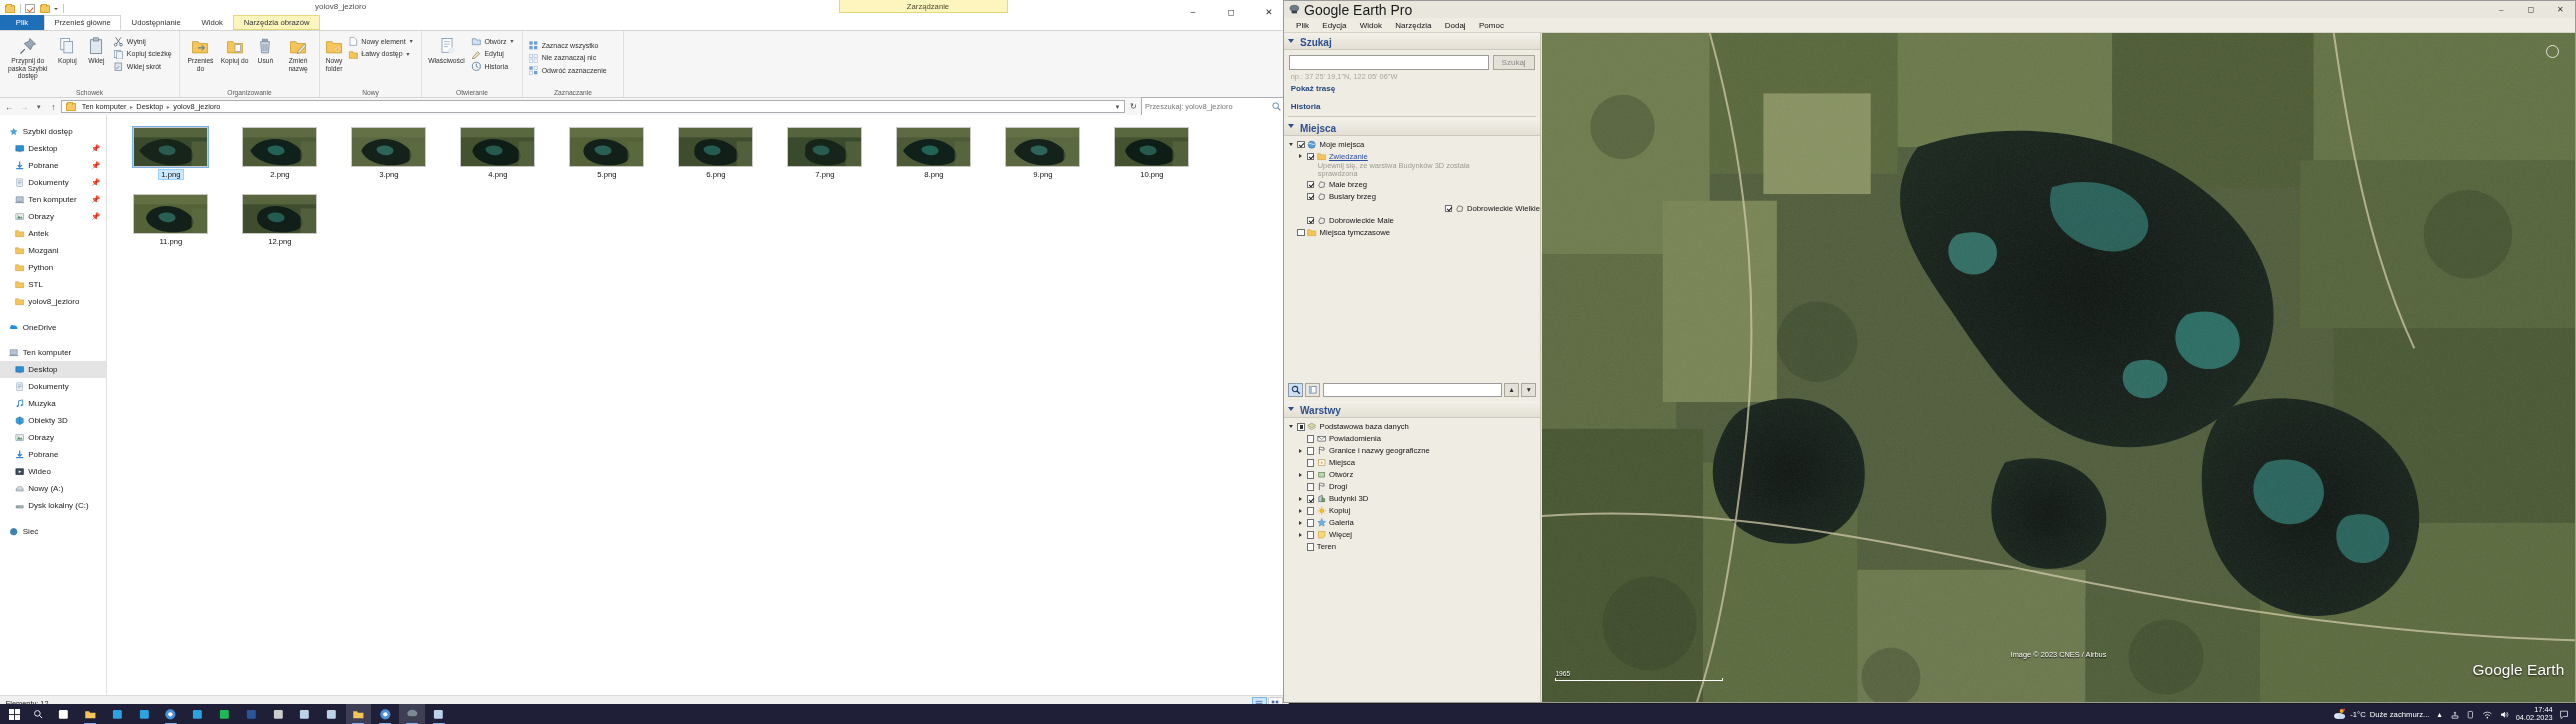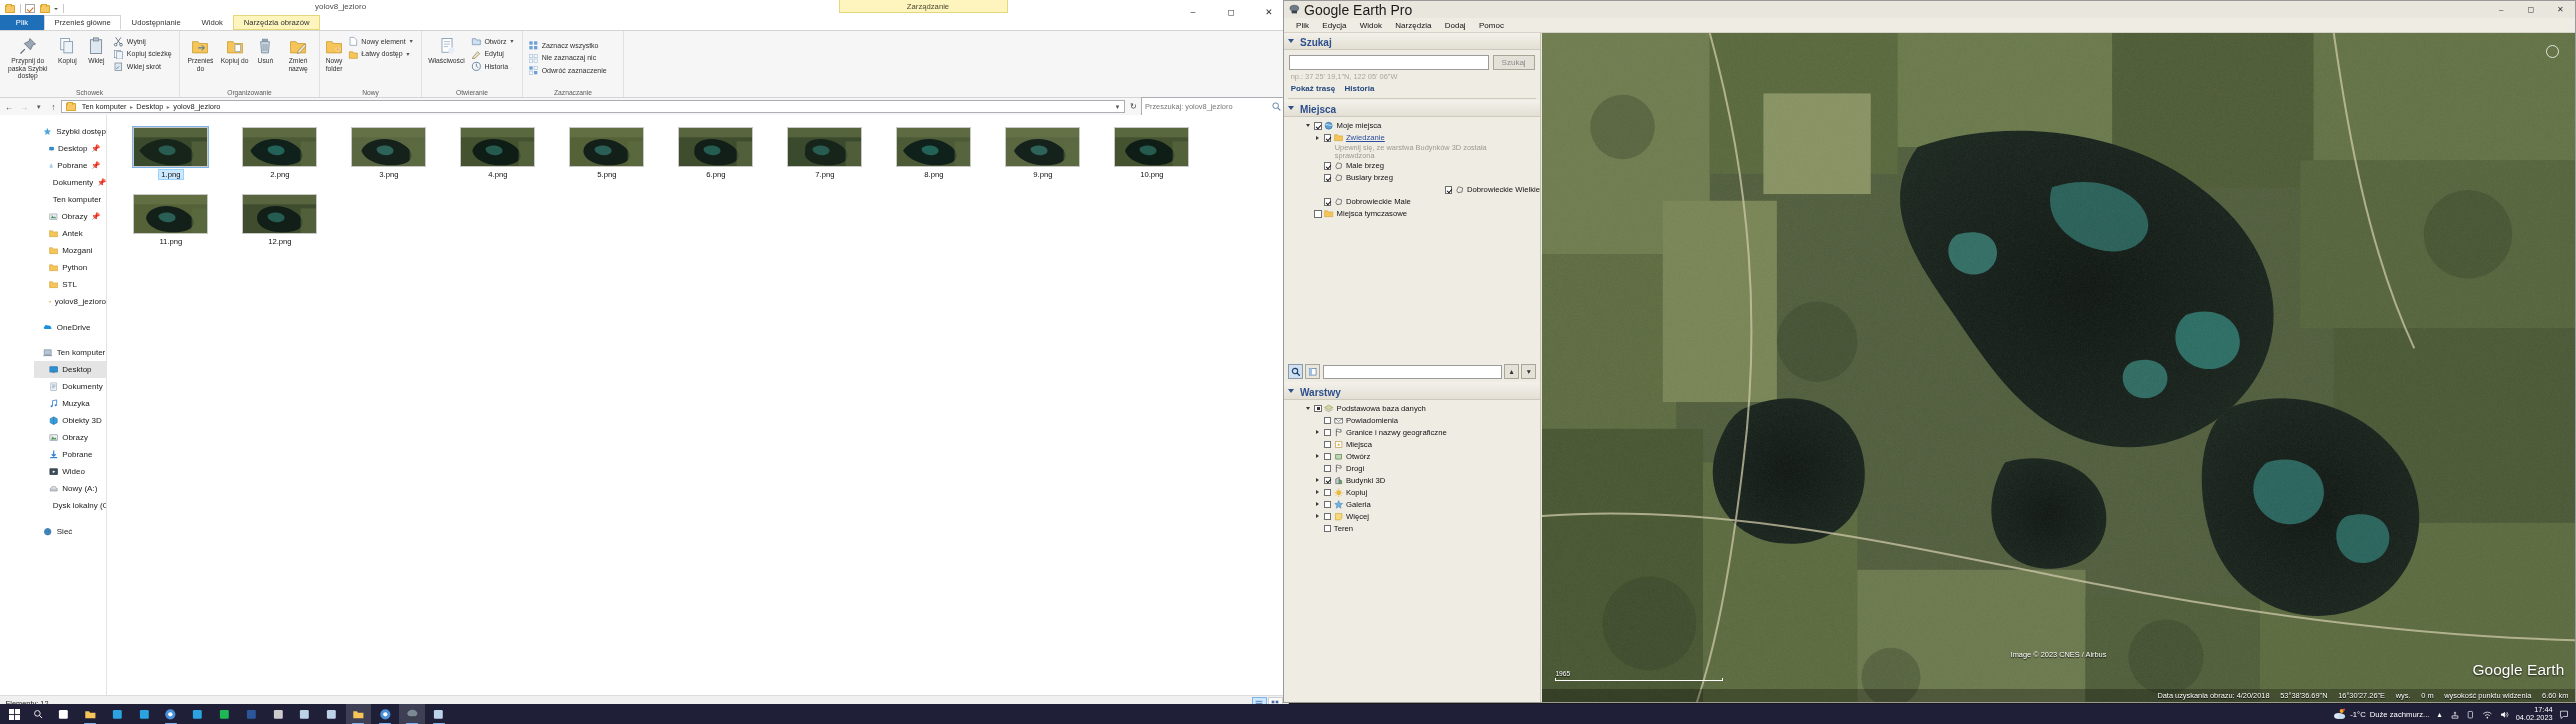--- a/index.html
+++ b/index.html
@@ -119,7 +119,7 @@
   .srch-input{flex:1;height:14.8px;background:#fff;border:0.7px solid #9b9b9b;}
   .srch-btn{height:14.8px;padding:0 8px;background:#e4e1d8;border:0.7px solid #a9a599;font-size:8px;color:#8a8a8a;display:flex;align-items:center;}
   .srch-hint{font-size:7.4px;color:#a9a59a;padding:1.3px 6.7px;}
-  .srch-links{display:flex;gap:9.4px;padding:1.3px 6.7px 3.4px;}
+  .srch-links{display:flex;justify-content:flex-end;gap:9.4px;padding:1.3px 6.7px 3.4px;flex-direction:column;}
   .srch-links span{font-size:8px;font-weight:bold;color:#24487f;}
   .hsep{height:0.7px;background:#cdc9bd;margin:1.3px 4px;}
 

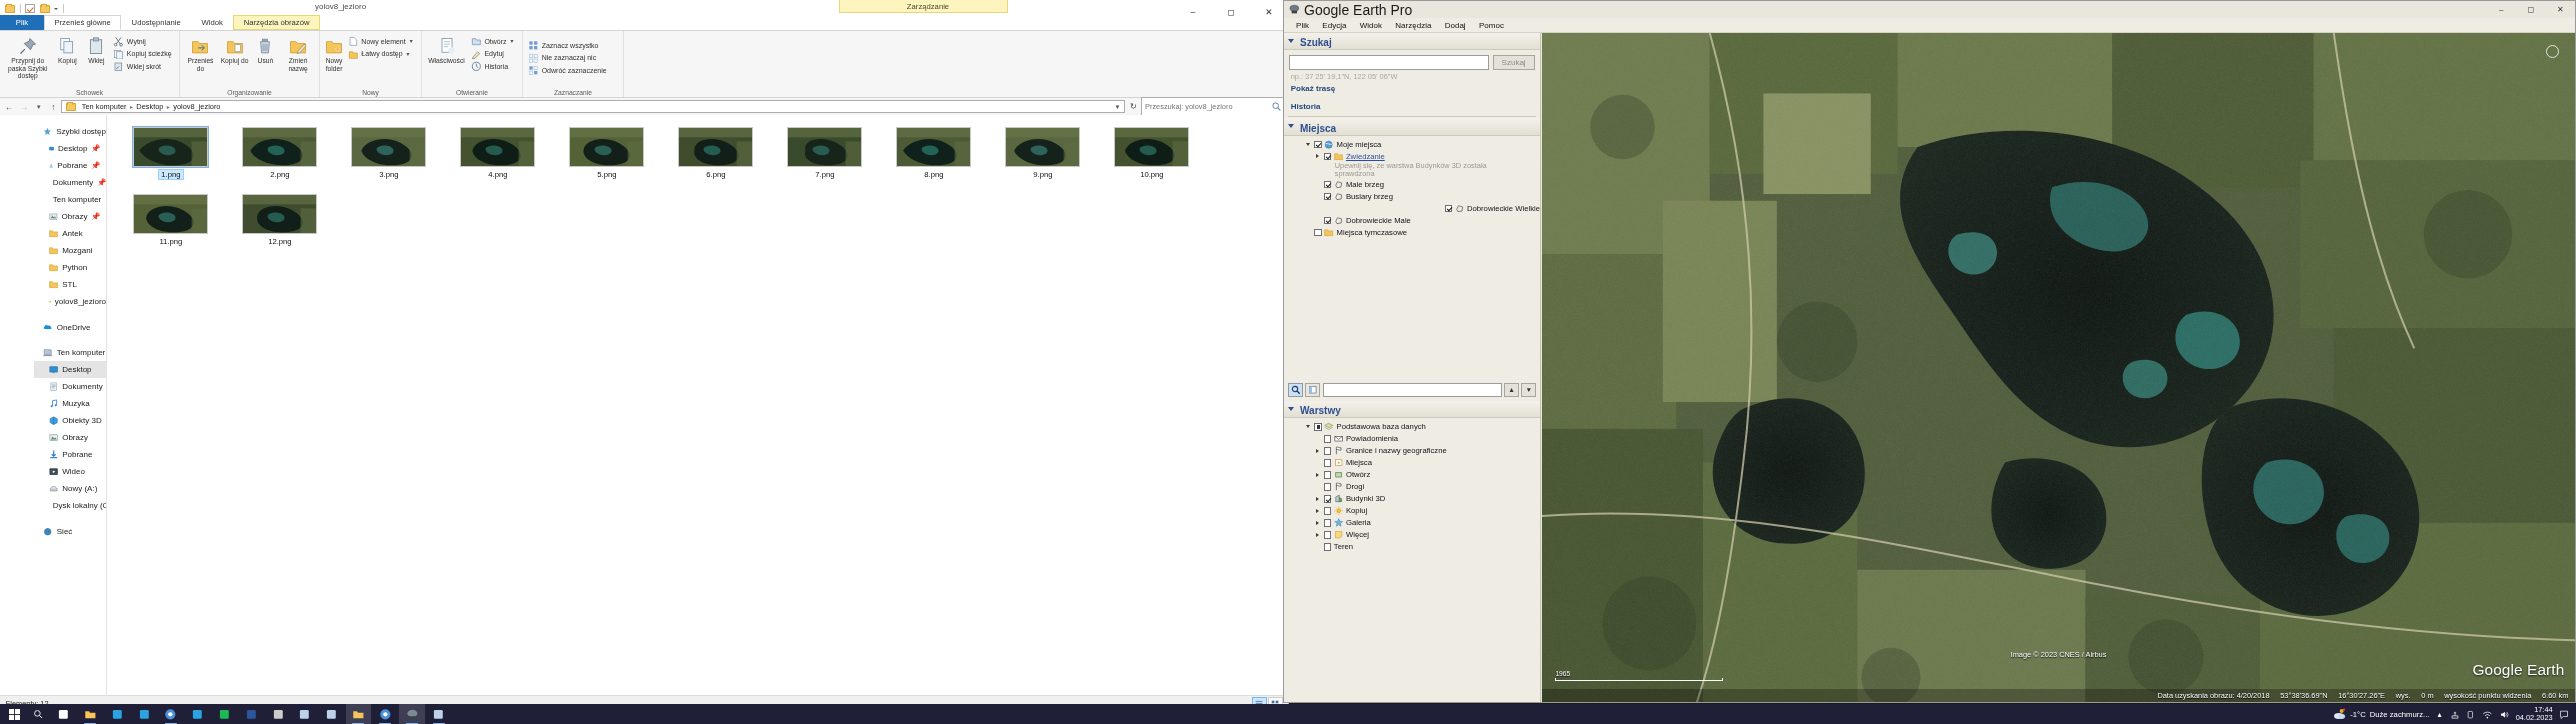--- a/index.html
+++ b/index.html
@@ -78,7 +78,7 @@
   
   .exp-body{position:absolute;left:0;right:0;top:115px;bottom:17.4px;display:flex;background:#fff;}
   .navpane{width:107px;border-right:0.7px solid #e3e3e3;padding-top:8px;overflow:hidden;background:#fff;}
-  .navitem{height:17px;display:flex;align-items:center;gap:4px;padding-left:14.8px;font-size:8px;color:#1a1a1a;white-space:nowrap;margin-left:34px;}
+  .navitem{height:17px;display:flex;align-items:center;gap:4px;padding-left:14.8px;font-size:8px;color:#1a1a1a;white-space:nowrap;}
   .navitem.sel{background:#e4e4e4;}
   .navitem.root{padding-left:9.4px;}
   .navspace{height:8.7px;}

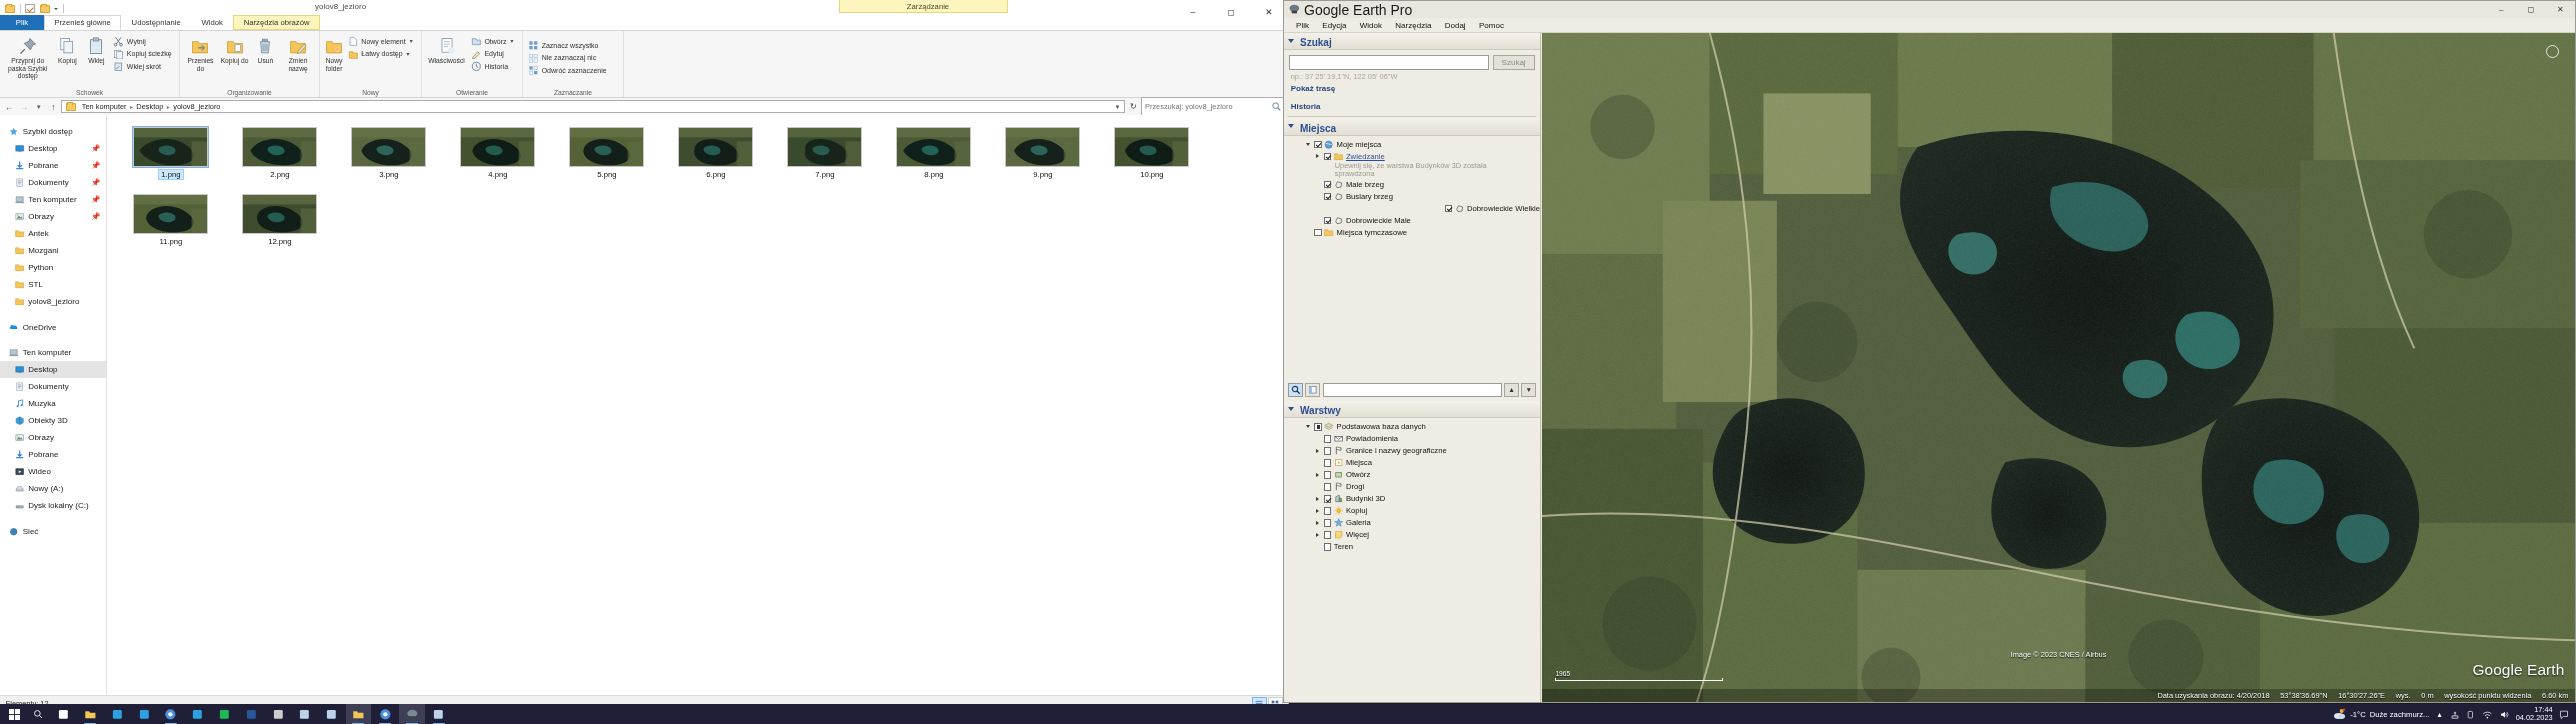--- a/index.html
+++ b/index.html
@@ -123,7 +123,7 @@
   .srch-links span{font-size:8px;font-weight:bold;color:#24487f;}
   .hsep{height:0.7px;background:#cdc9bd;margin:1.3px 4px;}
 
-  .tree{padding:2.7px 0 0 2.7px;font-size:7.7px;color:#111;margin-left:17px;}
+  .tree{padding:2.7px 0 0 2.7px;font-size:7.7px;color:#111;}
   .trow{display:flex;align-items:center;gap:2.7px;height:12px;white-space:nowrap;}
   .tind{width:8px;display:flex;align-items:center;justify-content:center;}
   .arw{width:0;height:0;border-top:2.7px solid transparent;border-bottom:2.7px solid transparent;border-left:3.4px solid #3a3a3a;}

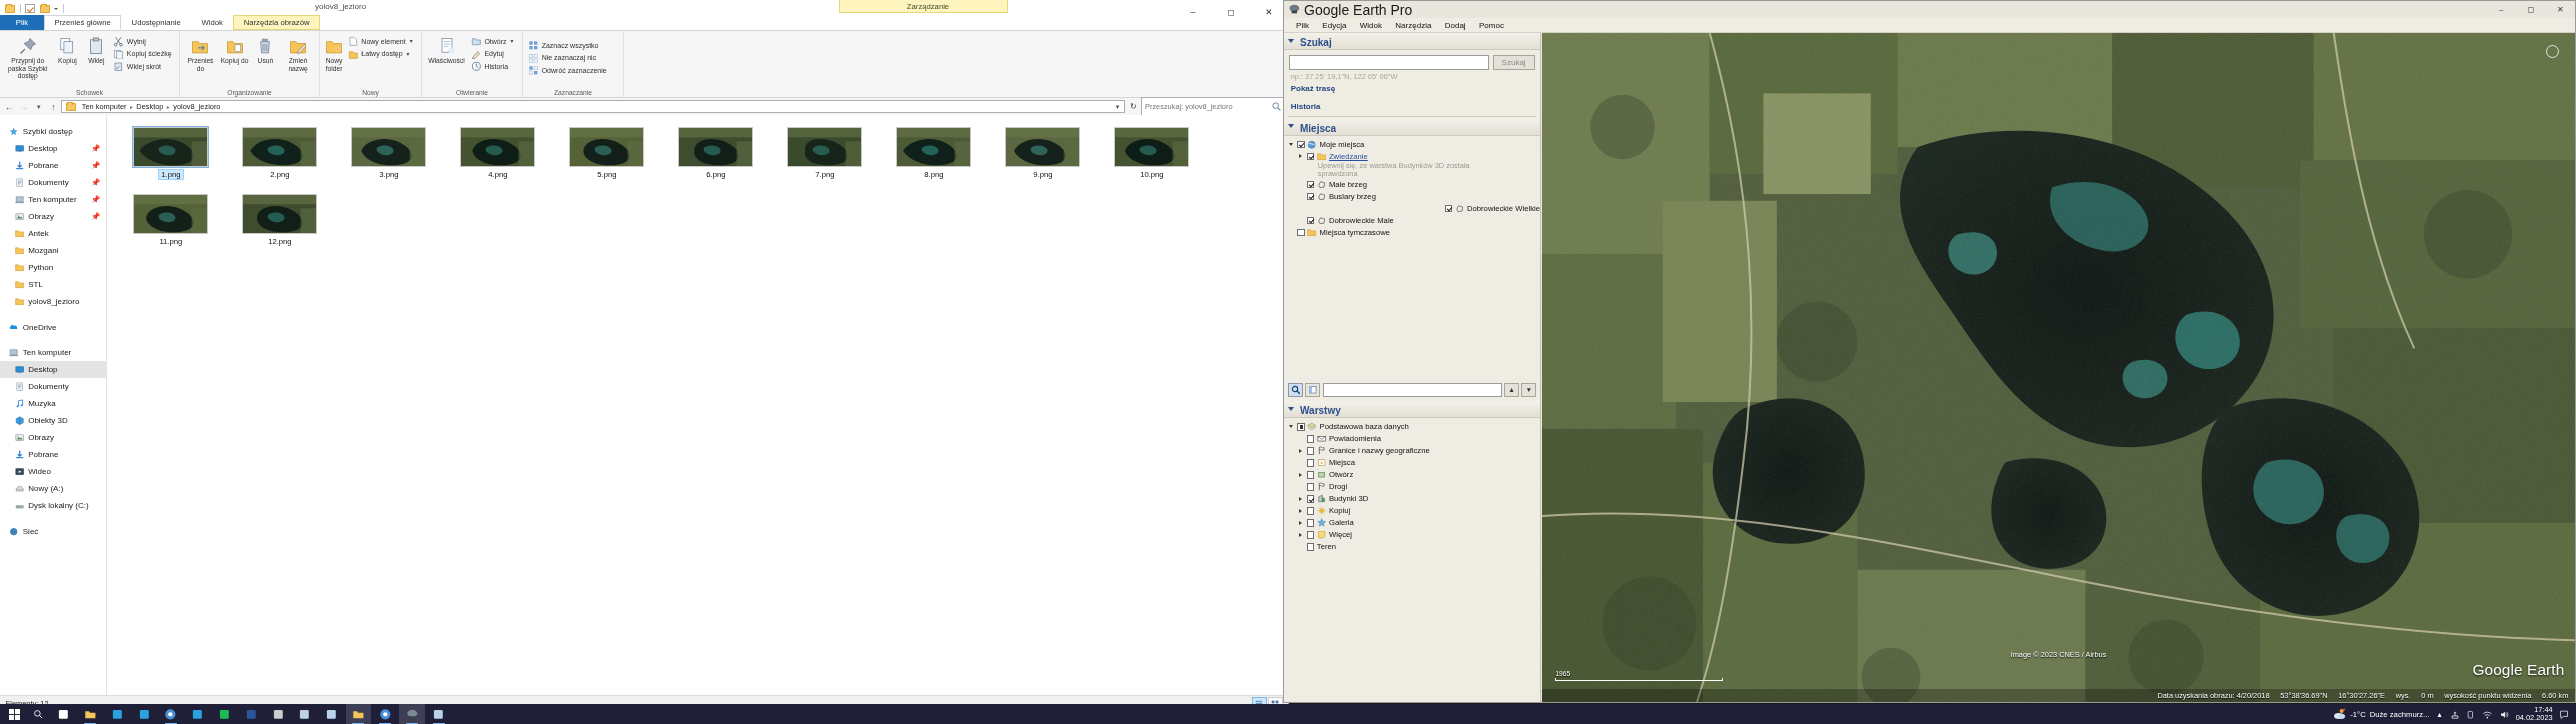--- a/index.html
+++ b/index.html
@@ -1048,15 +1048,6 @@
       </div>
     </div>
 
-    <div class="ge-status">
-      <span>Data uzyskania obrazu: 4/20/2018</span>
-      <span>53°38'36.69"N</span>
-      <span>16°30'27.26"E</span>
-      <span>wys.</span>
-      <span>0 m</span>
-      <span>wysokość punktu widzenia</span>
-      <span>6.60 km</span>
-    </div>
   </div>
 
   <div class="taskbar">

